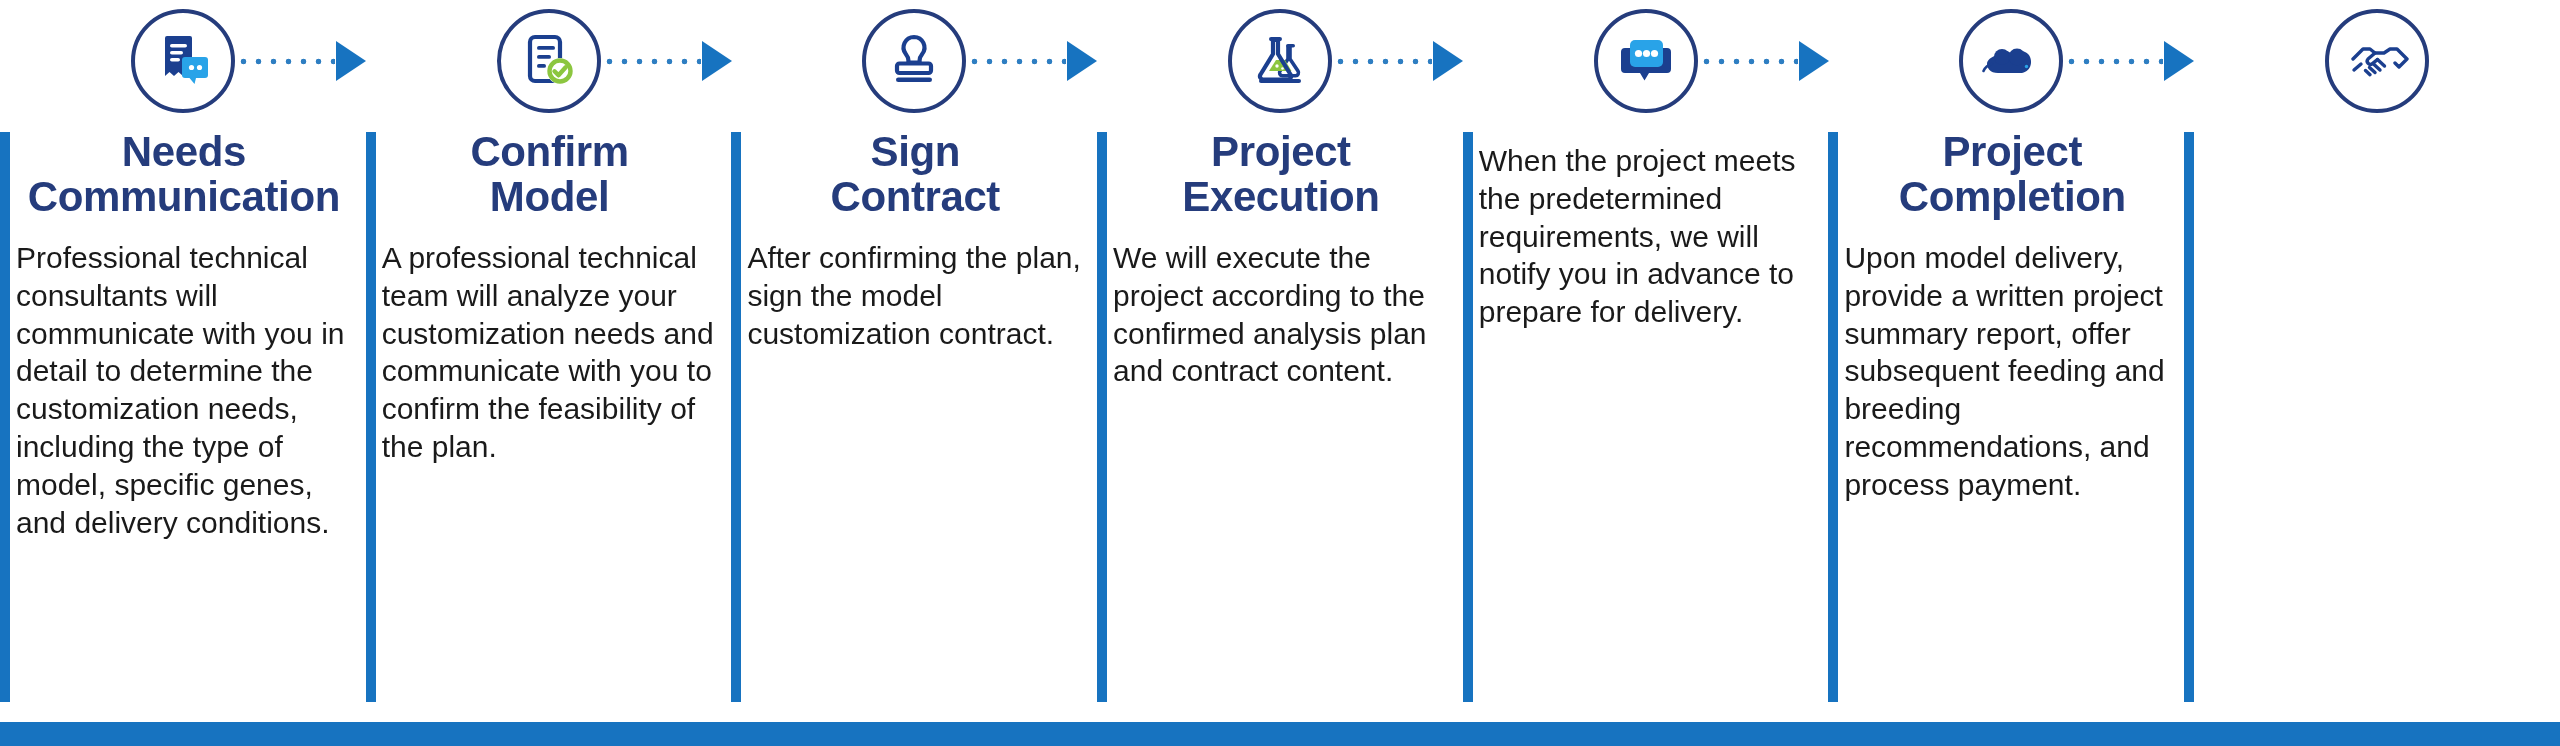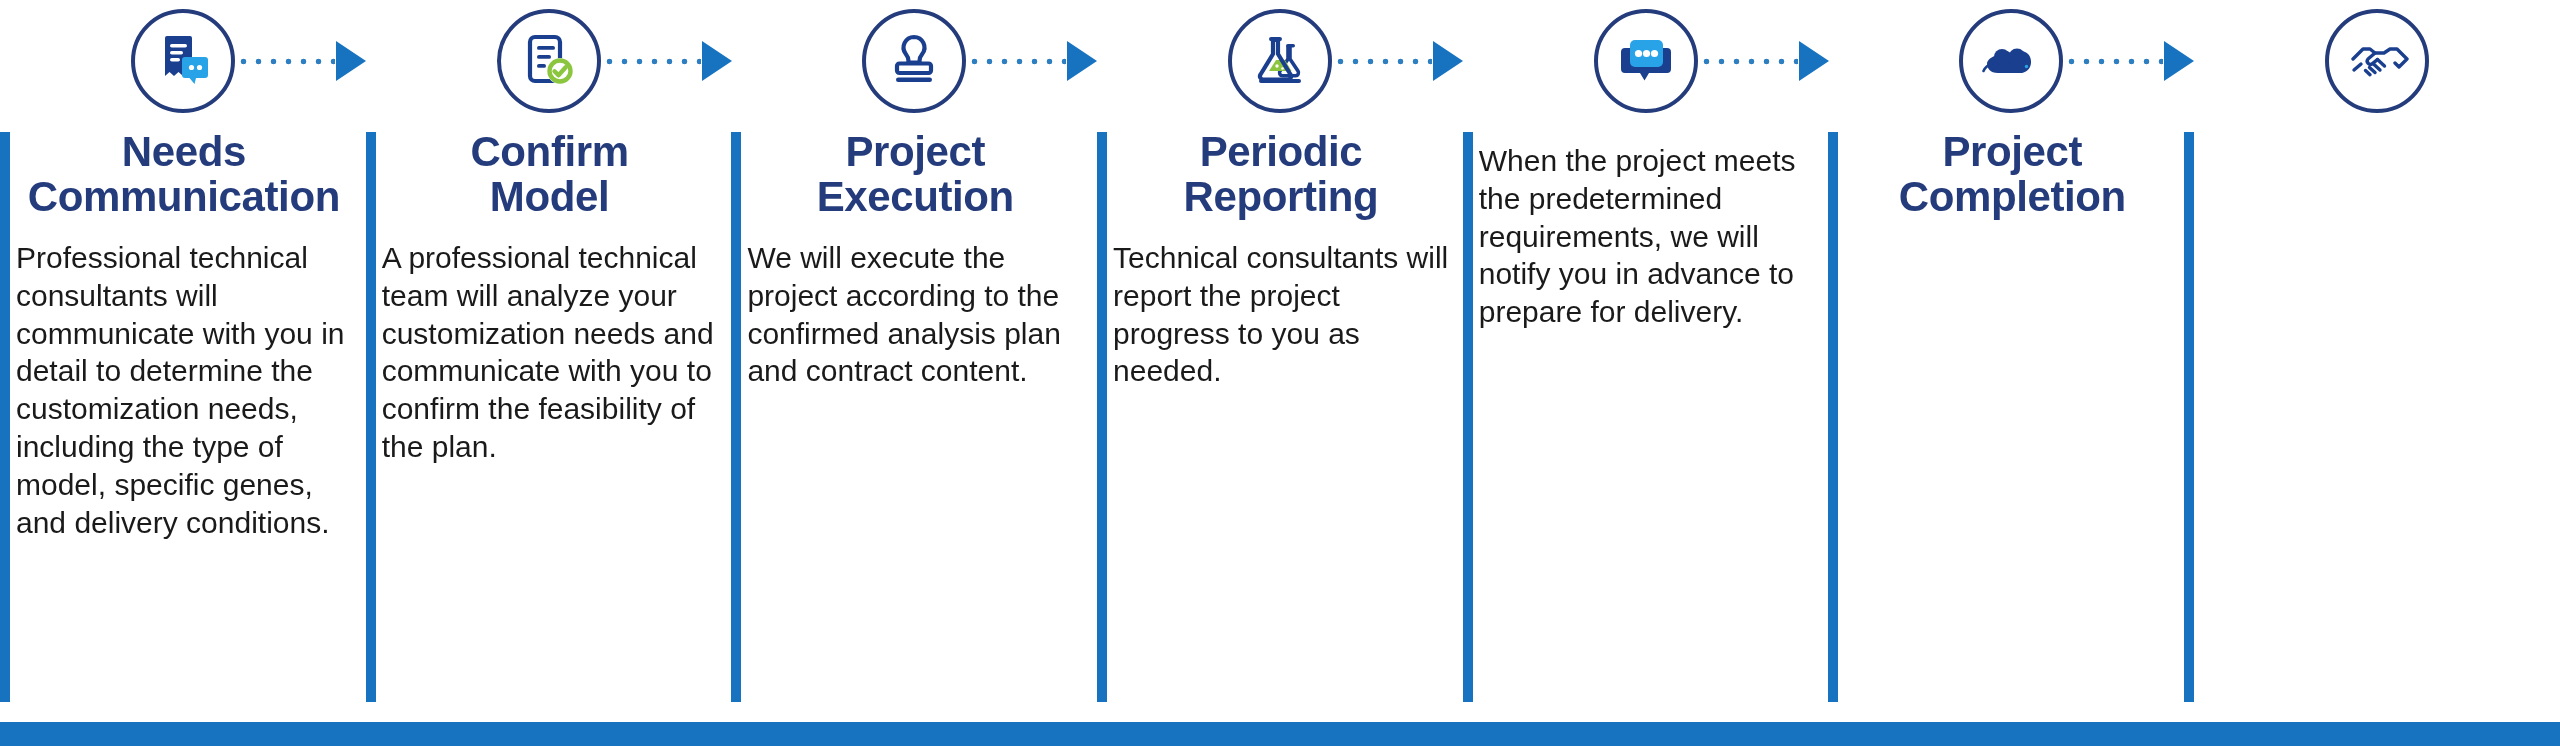--- a/index.html
+++ b/index.html
@@ -296,6 +296,13 @@
       <div class="card-body">A professional technical team will analyze your customization needs and communicate with you to confirm the feasibility of the plan.</div>
     </div>
 
+    <div class="card">
+      <div class="card-title">
+        <div>Sign</div>
+        <div>Contract</div>
+      </div>
+      <div class="card-body">After confirming the plan, sign the model customization contract.</div>
+    </div>
 
     <div class="card">
       <div class="card-title">

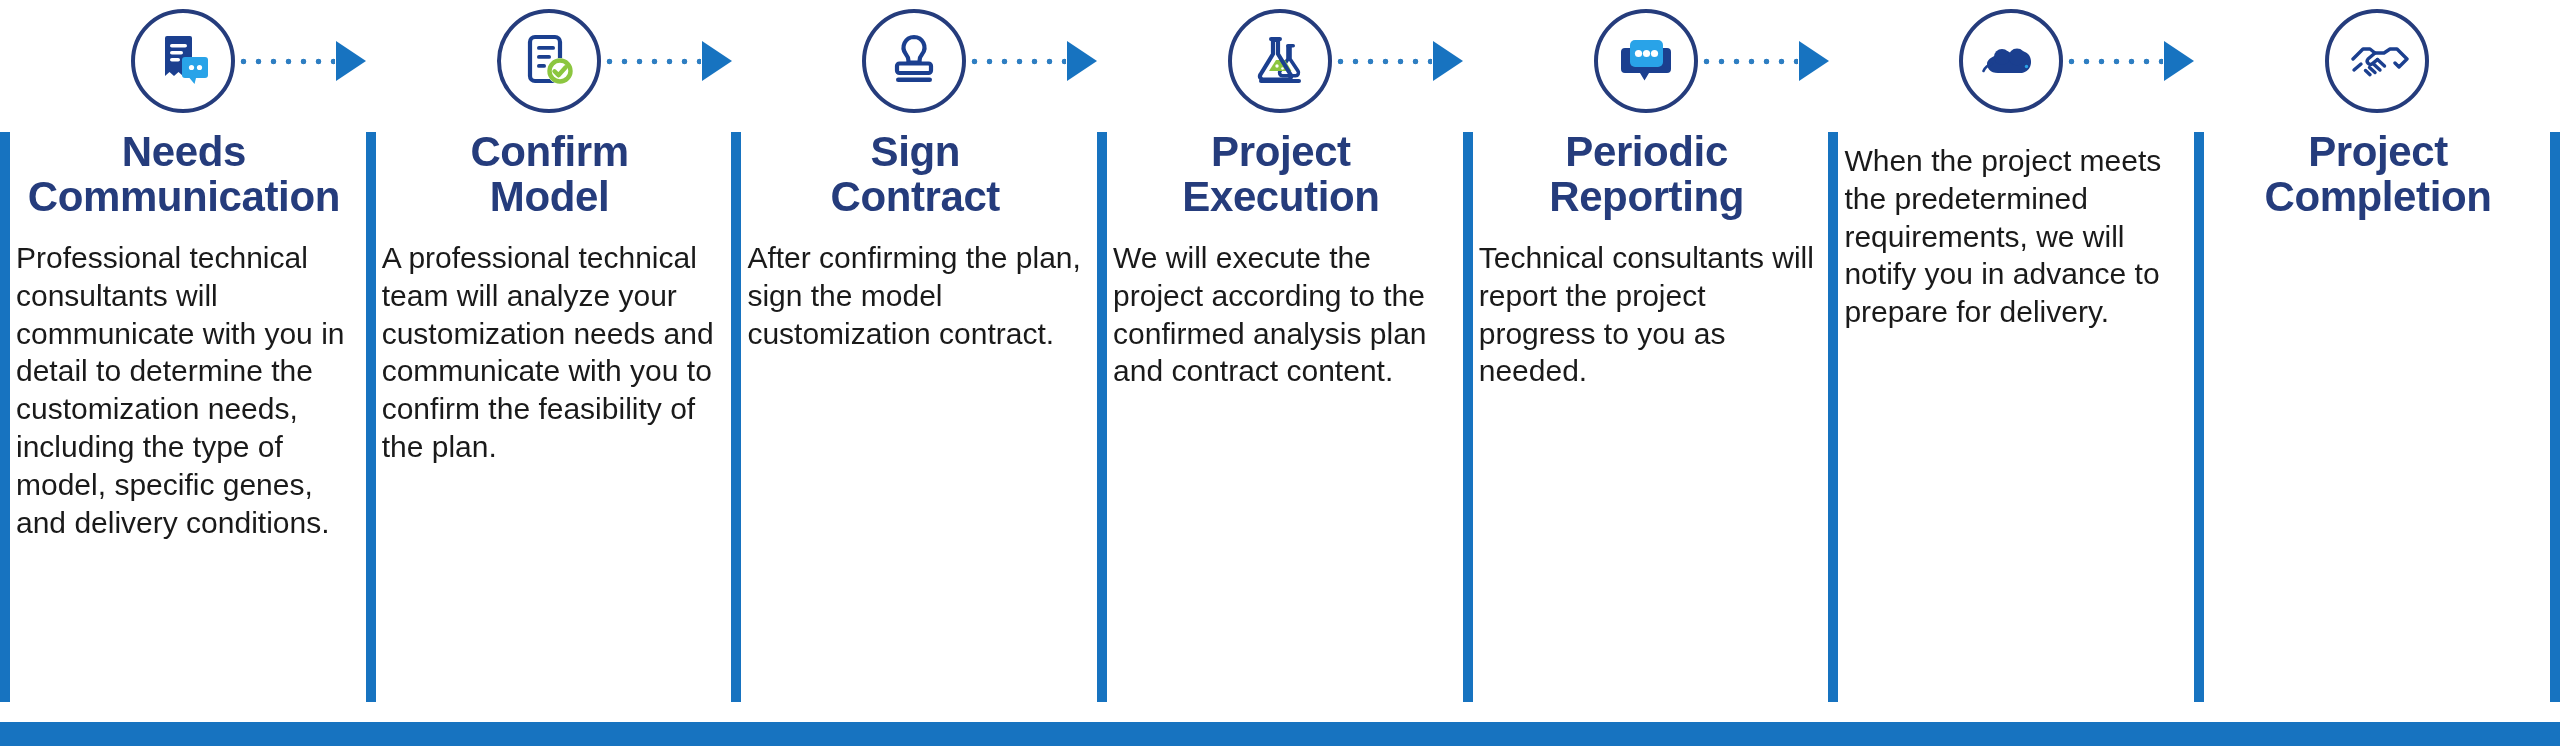--- a/index.html
+++ b/index.html
@@ -312,13 +312,6 @@
       <div class="card-body">We will execute the project according to the confirmed analysis plan and contract content.</div>
     </div>
 
-    <div class="card">
-      <div class="card-title">
-        <div>Periodic</div>
-        <div>Reporting</div>
-      </div>
-      <div class="card-body">Technical consultants will report the project progress to you as needed.</div>
-    </div>
 
     <div class="card">
       <div class="card-body">When the project meets the predetermined requirements, we will notify you in advance to prepare for delivery.</div>

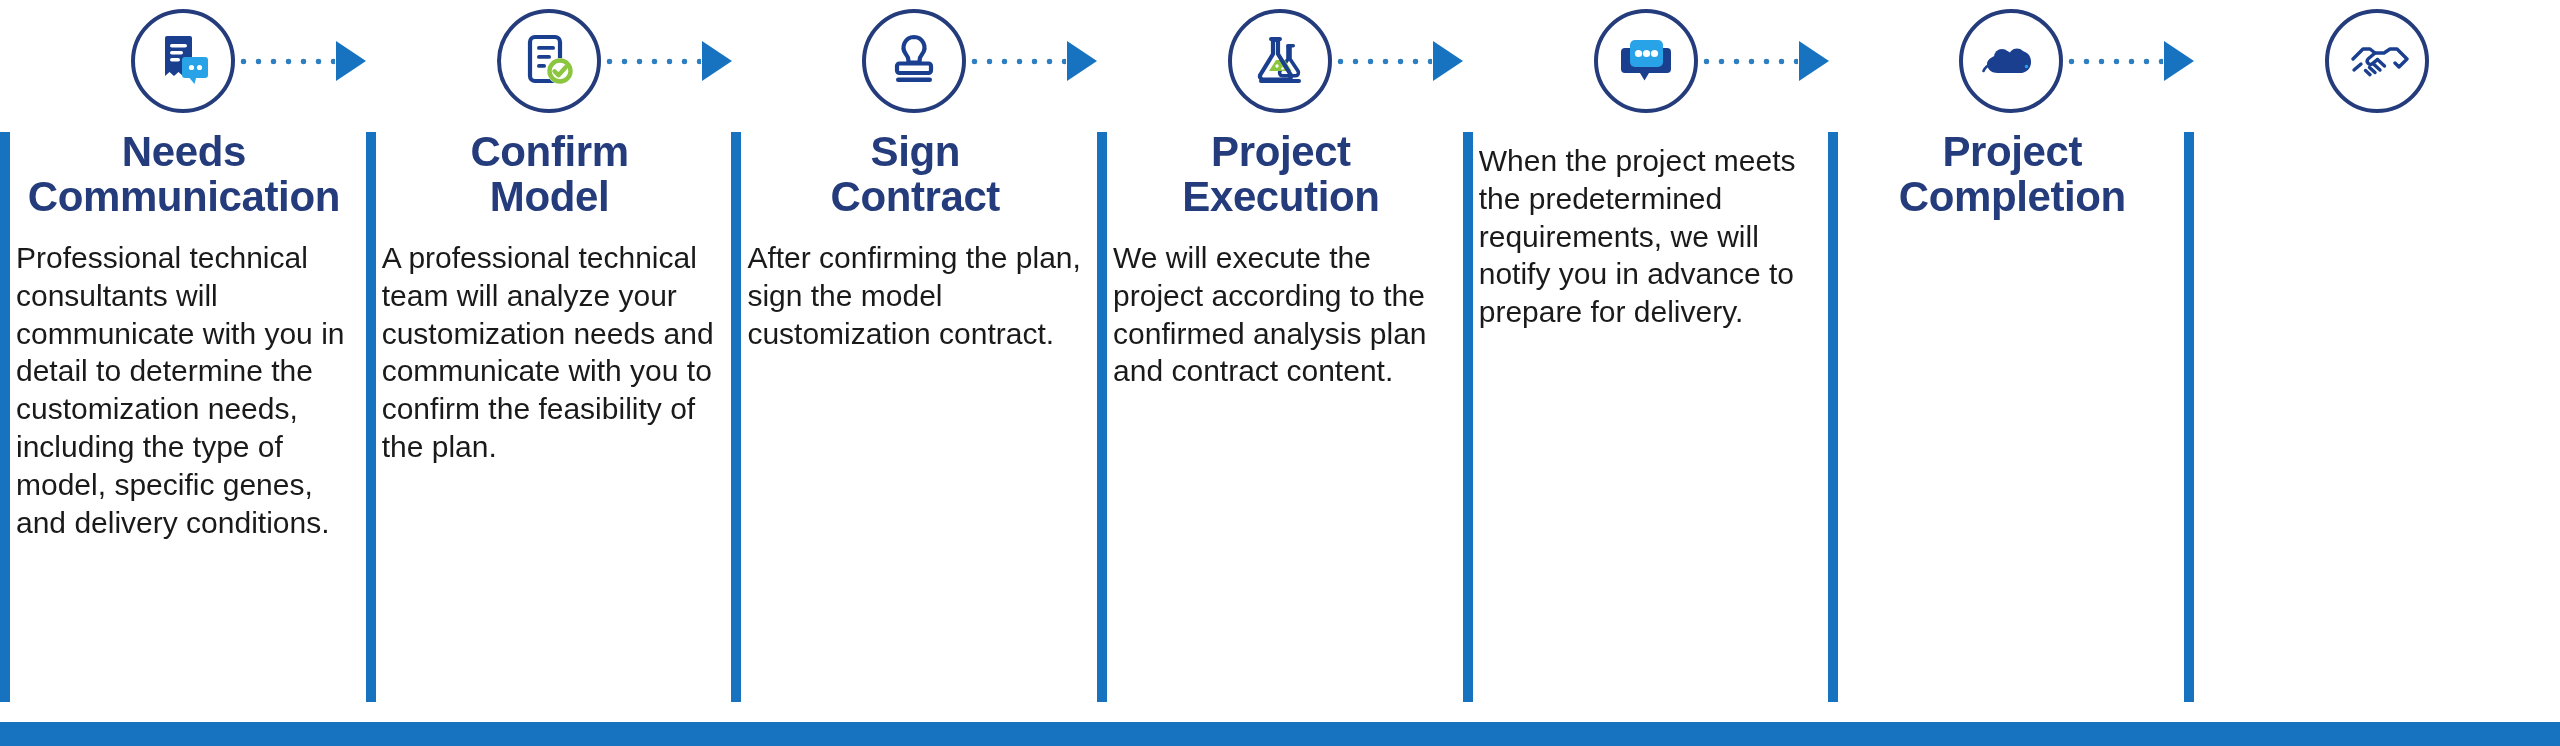--- a/index.html
+++ b/index.html
@@ -322,6 +322,7 @@
         <div>Project</div>
         <div>Completion</div>
       </div>
+      <div class="card-body">Upon model delivery, provide a written project summary report, offer subsequent feeding and breeding recommendations, and process payment.</div>
     </div>
 
   </div>

